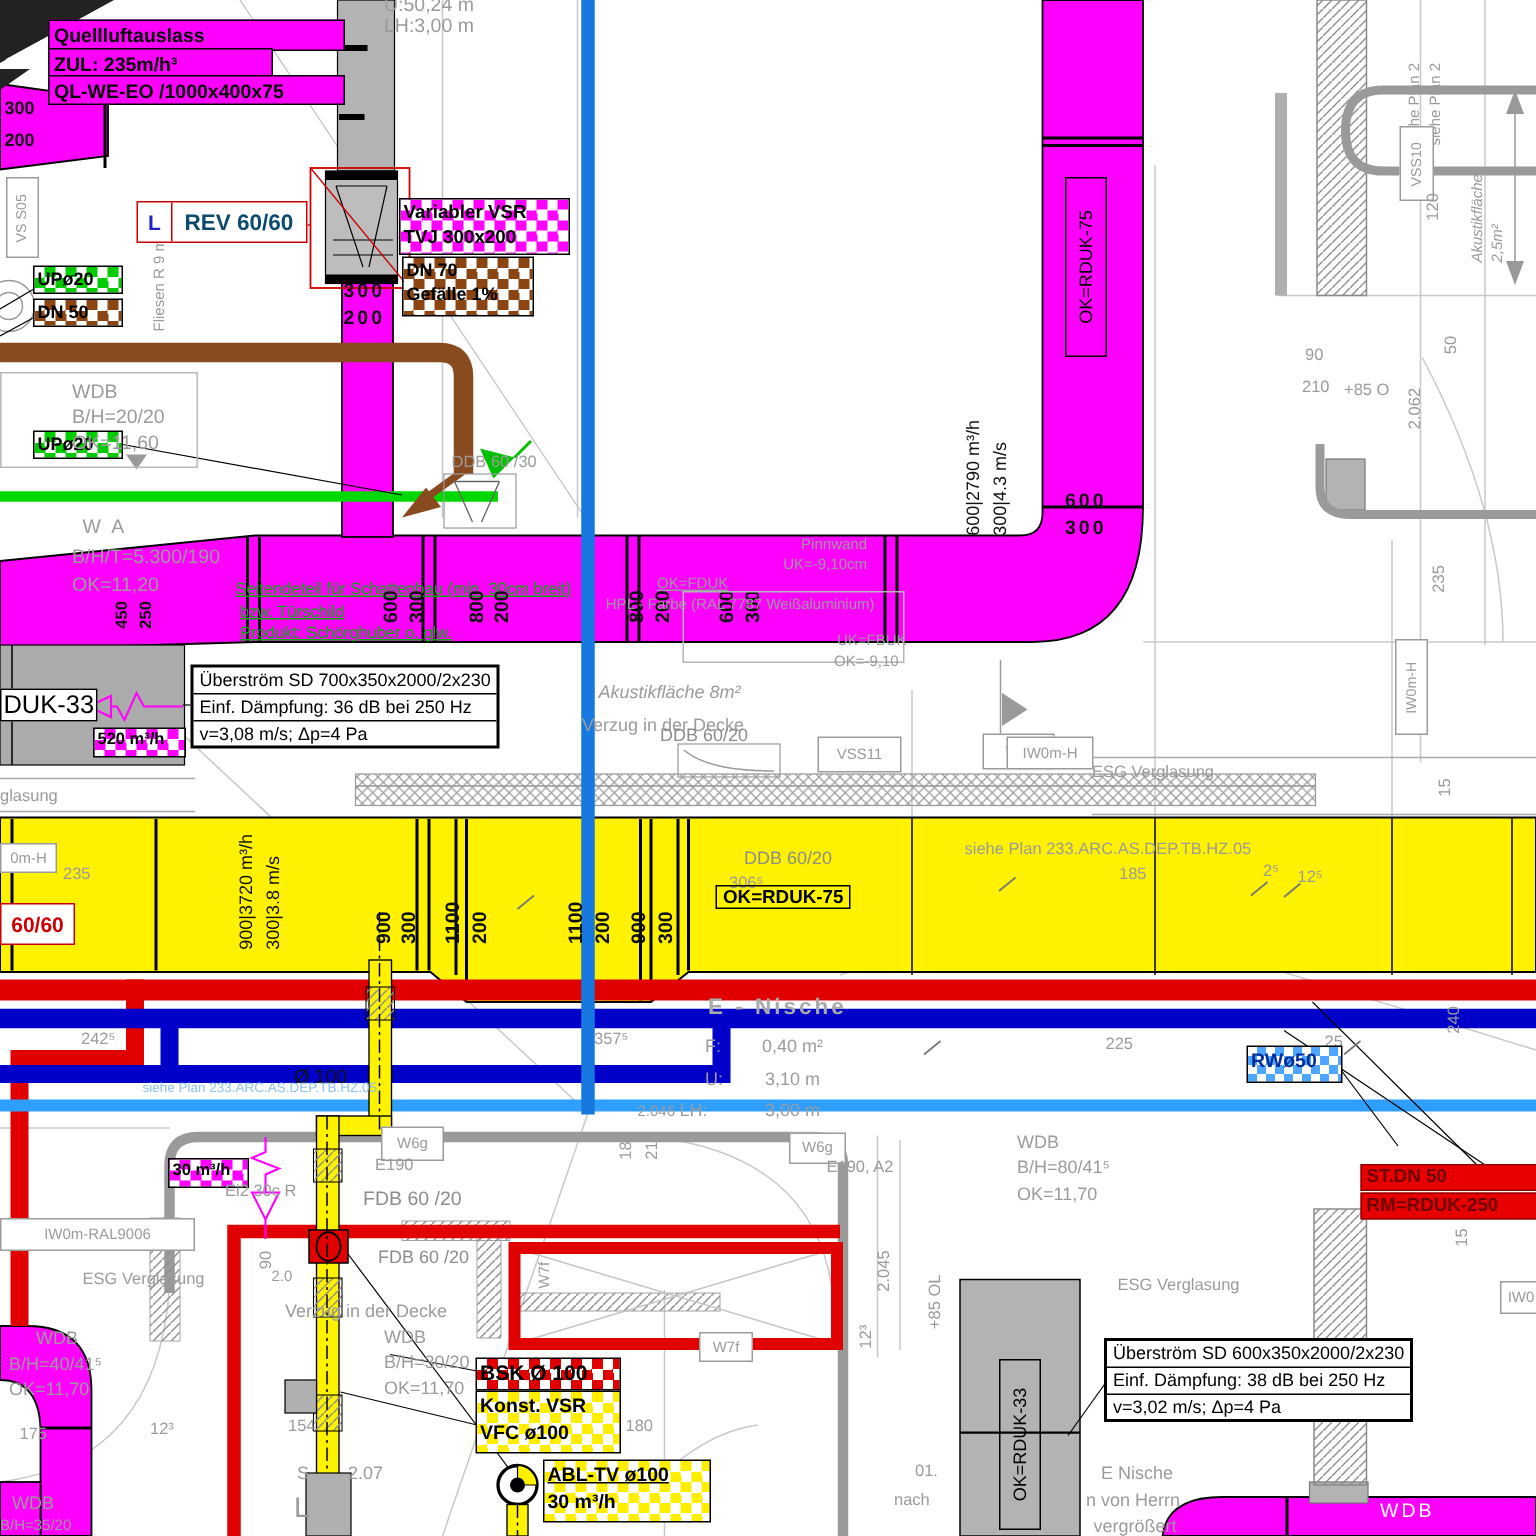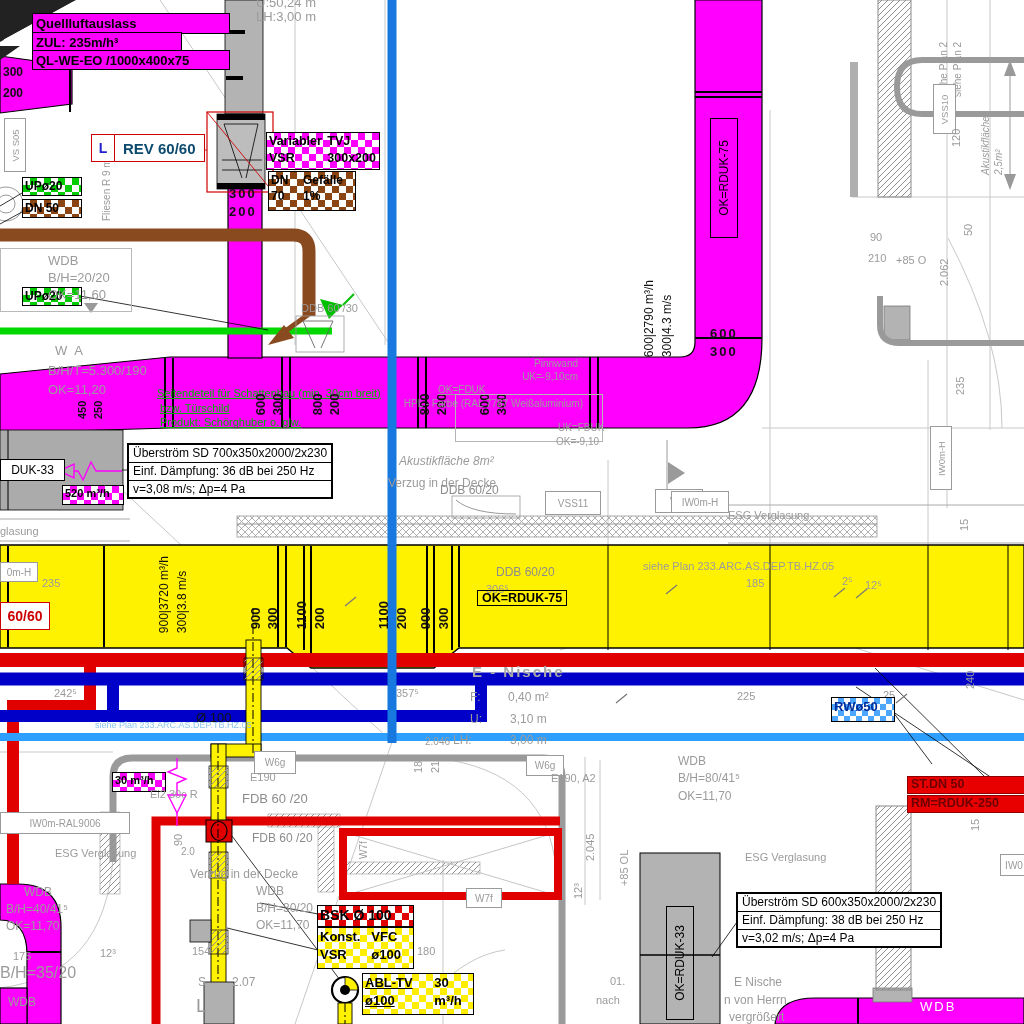--- a/index.html
+++ b/index.html
@@ -20,7 +20,7 @@
   .nobg{background:transparent}
   .vbox span{transform:rotate(-90deg);white-space:nowrap}
   .chk{position:absolute;border:1px solid #000;color:#000;font-weight:700;font-size:11.5px;
-       display:flex;justify-content:space-between}
+       display:flex;flex-direction:column;justify-content:flex-start}
   .chk div{padding:0 2px;line-height:1.35}
   .chk-m{background:repeating-conic-gradient(#ff00ff 0 25%,#ffffff 0 50%) 0 0/14px 14px}
   .chk-br{background:repeating-conic-gradient(#8B4513 0 25%,#ffffff 0 50%) 0 0/14px 14px}

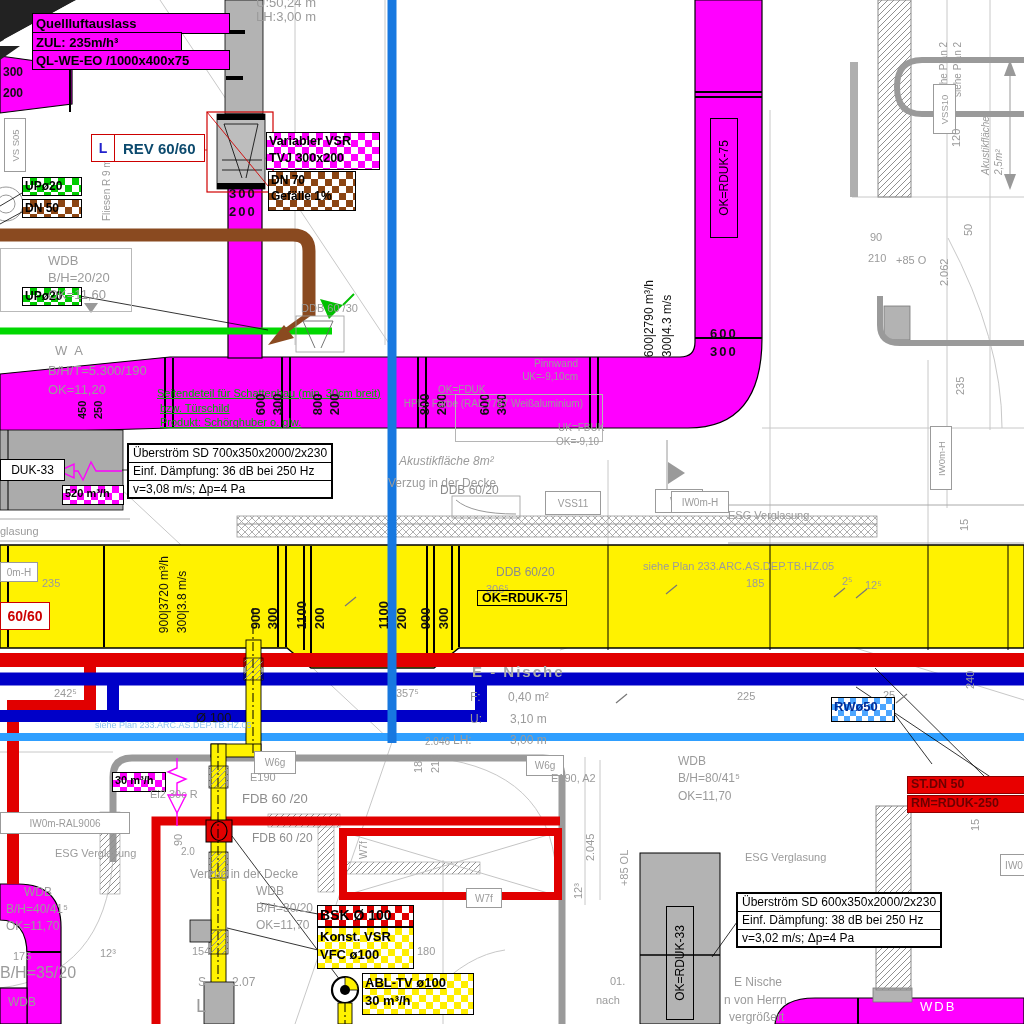--- a/index.html
+++ b/index.html
@@ -333,7 +333,7 @@
   <div>Einf. Dämpfung: 36 dB bei 250 Hz</div>
   <div>v=3,08 m/s; Δp=4 Pa</div>
 </div>
-<div class="gbox" style="left:0;top:459px;width:63px;height:20px;border:1.5px solid #000;color:#000;font-size:12px">DUK-33</div>
+<div class="gbox" style="left:0;top:459px;width:63px;height:20px;border:1.5px solid #000;color:#000;font-size:17px">DUK-33</div>
 <div class="chk chk-m" style="left:62px;top:485px;width:60px;height:18px;font-size:11px">
     <div>520 m³/h</div>
   </div>

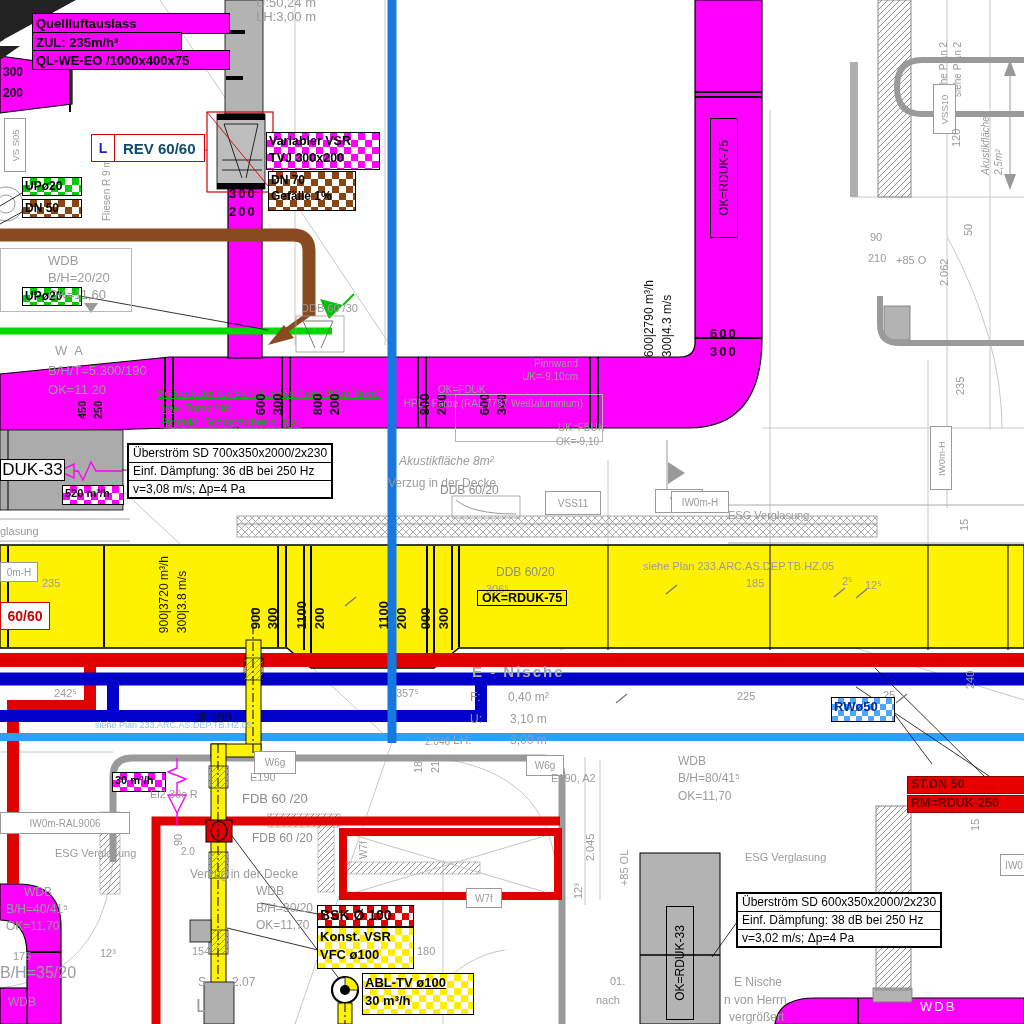--- a/index.html
+++ b/index.html
@@ -435,7 +435,7 @@
 <div class="t" style="left:13px;top:950px">175</div>
 <div class="t" style="left:100px;top:947px">12³</div>
 <div class="t" style="left:8px;top:996px;font-size:12px">WDB</div>
-<div class="t" style="left:0;top:964px;font-size:16px">B/H=35/20</div>
+<div class="t" style="left:0;top:1012px;font-size:10px">B/H=35/20</div>
 
 <div class="gbox" style="left:0;top:812px;width:128px;height:20px">IW0m-RAL9006</div>
 <div class="t" style="left:55px;top:847px">ESG Verglasung</div>

